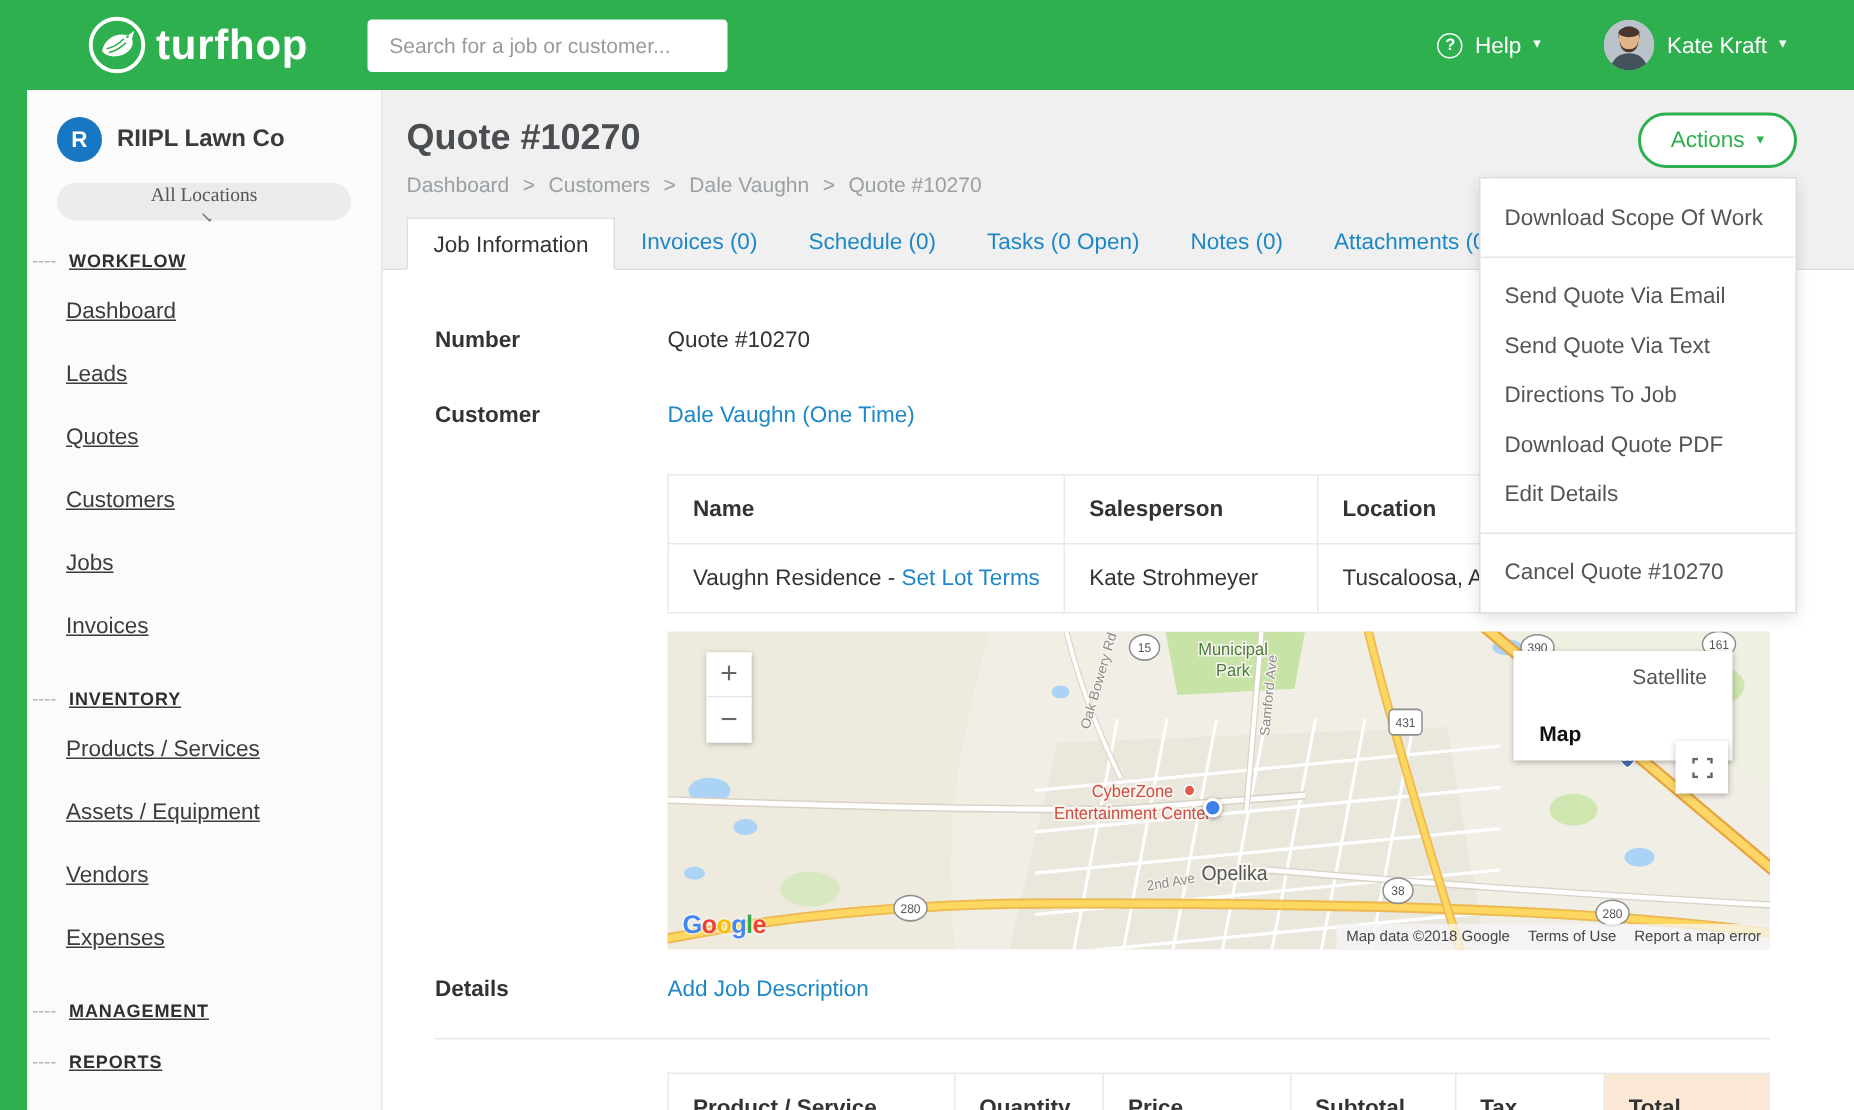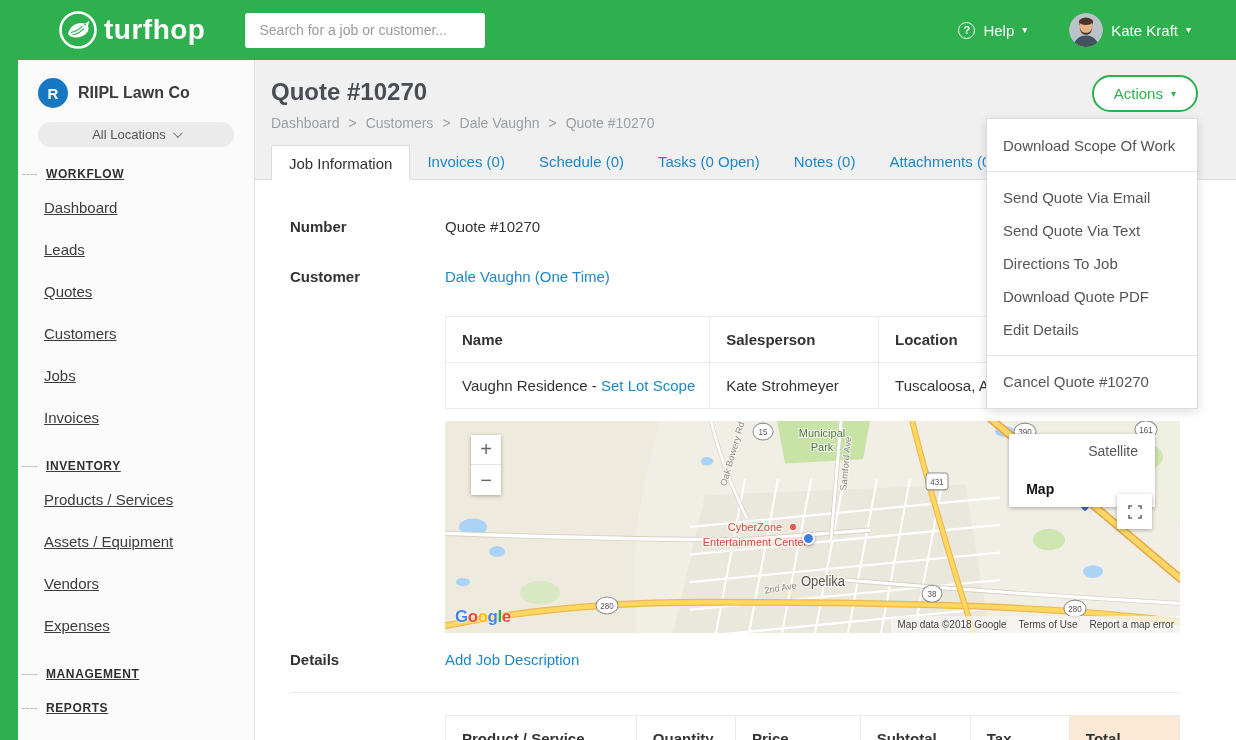--- a/index.html
+++ b/index.html
@@ -24,7 +24,7 @@
   .company { display:flex; align-items:center; gap:10px; padding:18px 10px 0 20px; }
   .company-logo { width:30px; height:30px; border-radius:50%; background:#1877c2; color:#fff; font-weight:bold; font-size:15px; display:flex; align-items:center; justify-content:center; flex:0 0 30px; }
   .company-name { font-size:16px; font-weight:bold; color:#3a3a3a; }
-  .locations-pill { margin:14px 20px 0 20px; width:calc(100% - 40px); height:25px; border:none; border-radius:13px; background:#ebebeb; color:#555; font-size:13px; font-family:Liberation Sans, sans-serif; display:flex; align-items:center; justify-content:center; gap:7px; cursor:pointer; }
+  .locations-pill { margin:14px 20px 0 20px; width:calc(100% - 40px); height:25px; border:none; border-radius:13px; background:#ebebeb; color:#555; font-size:13px; font-family:Liberation Serif, serif; display:flex; align-items:center; justify-content:center; gap:7px; cursor:pointer;flex-direction:column; }
   .chev { width:7px; height:7px; border-right:1.5px solid #777; border-bottom:1.5px solid #777; transform:rotate(45deg) translateY(-2px); display:inline-block; }
   .nav { margin-top:14px;text-decoration:underline; }
   .nav-section { display:flex; align-items:center; gap:9px; padding-left:4px; margin:20px 0 6px 0; font-size:12px; font-weight:bold; letter-spacing:0.6px; color:#2f2f2f; }

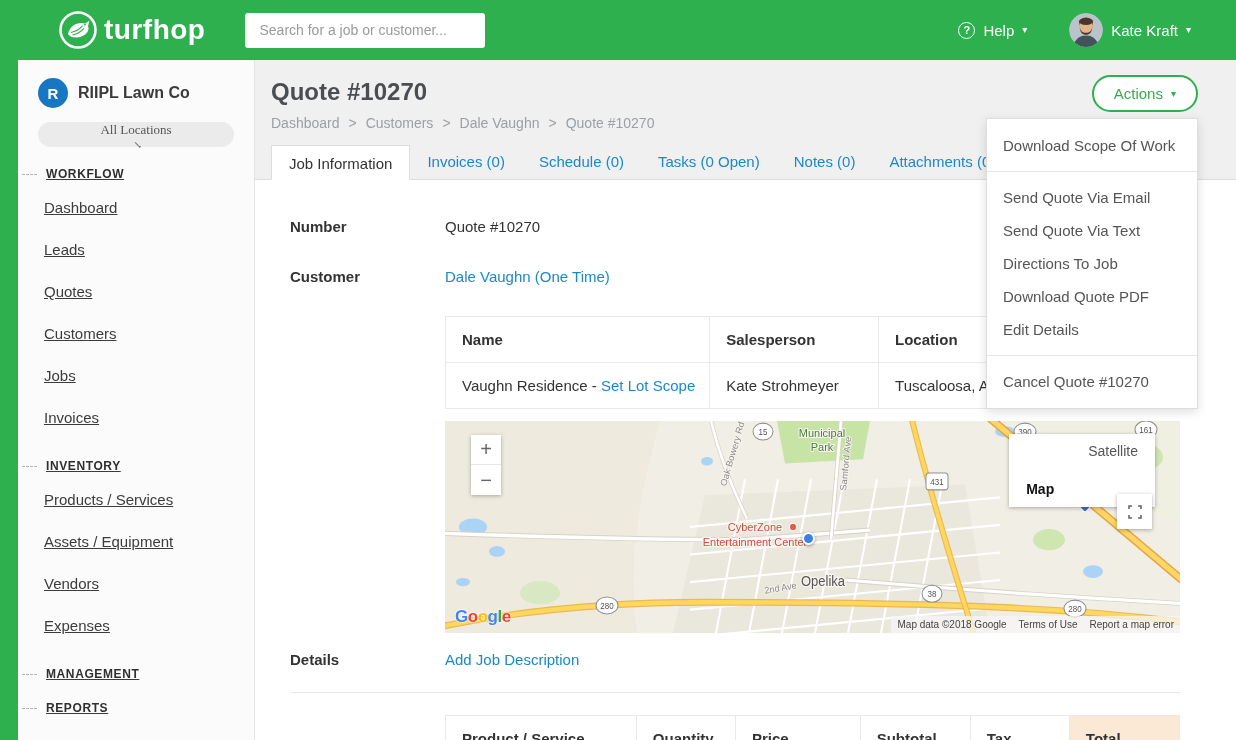--- a/index.html
+++ b/index.html
@@ -227,7 +227,7 @@
             <tr>
               <td>
                 <span>Vaughn Residence -</span>
-                <a class="link">Set Lot Scope</a>
+                <a class="link">Set Lot Terms</a>
               </td>
               <td>Kate Strohmeyer</td>
               <td>Tuscaloosa, AL (8</td>

